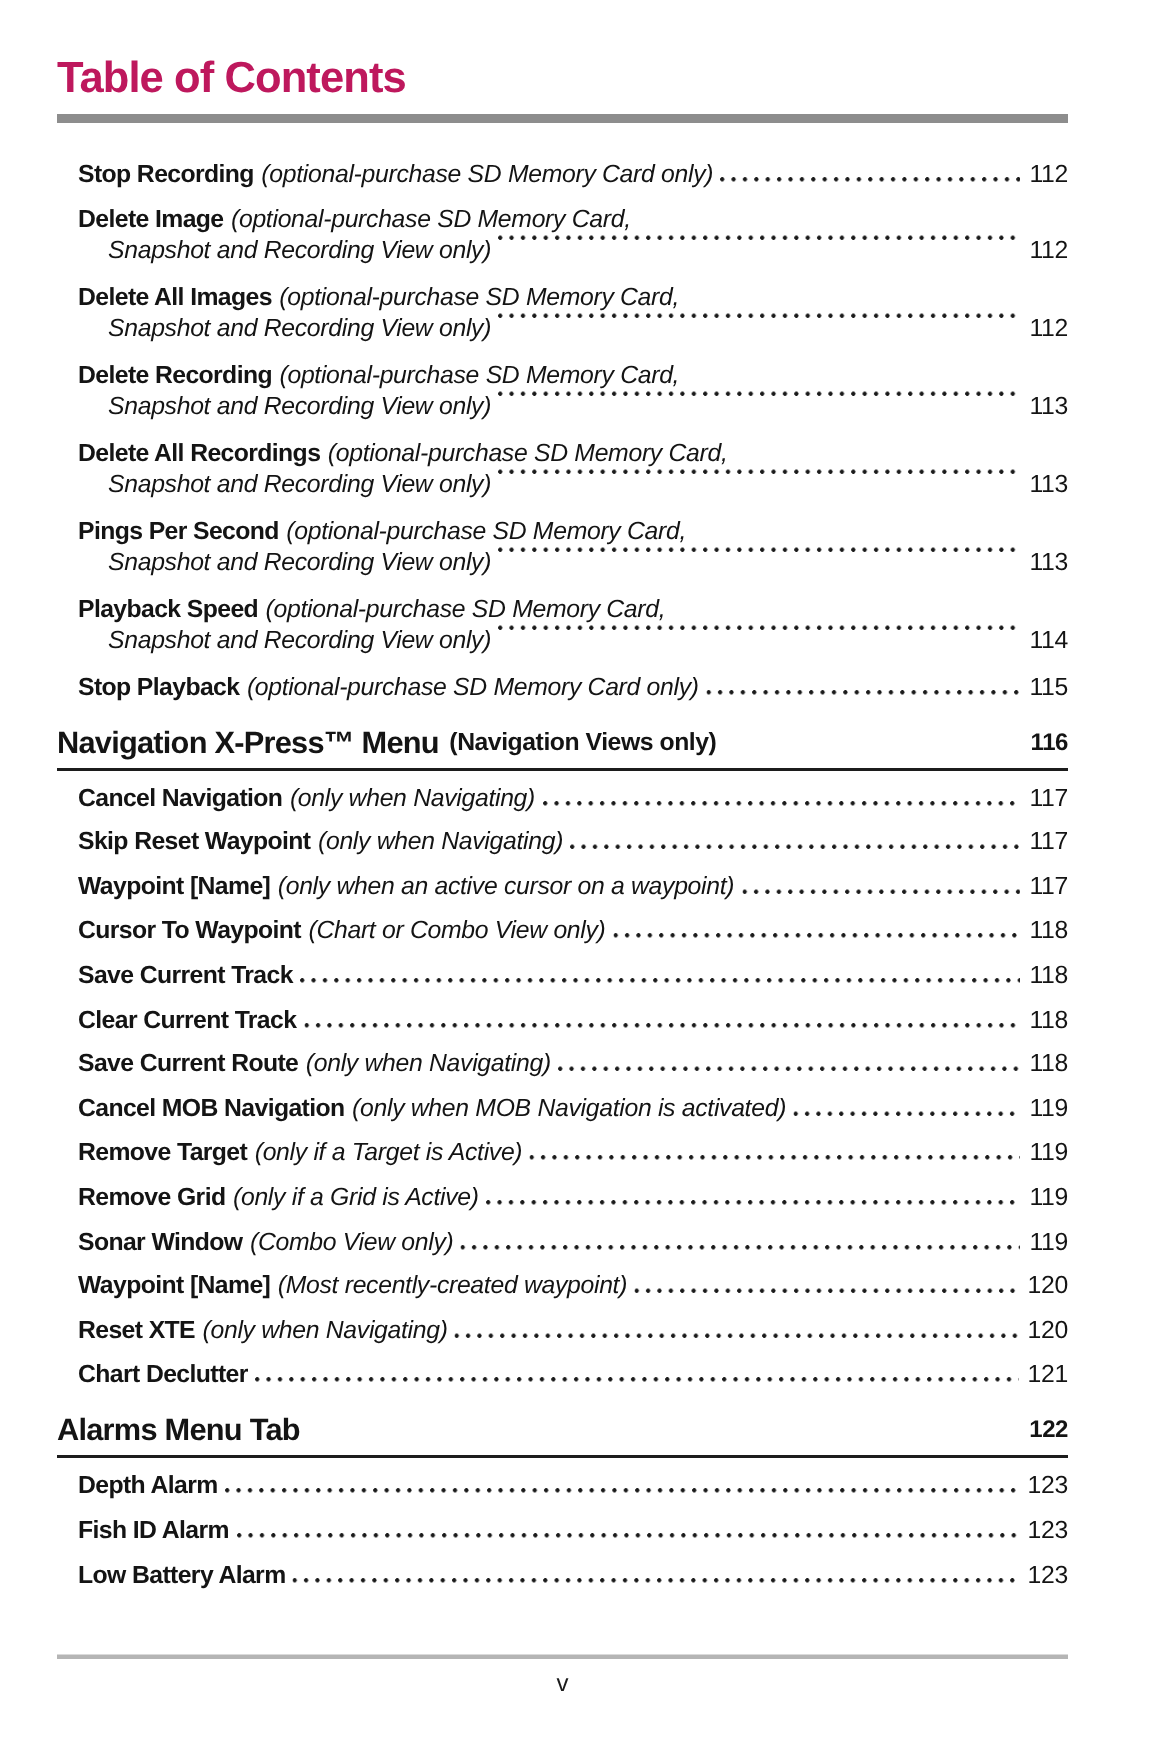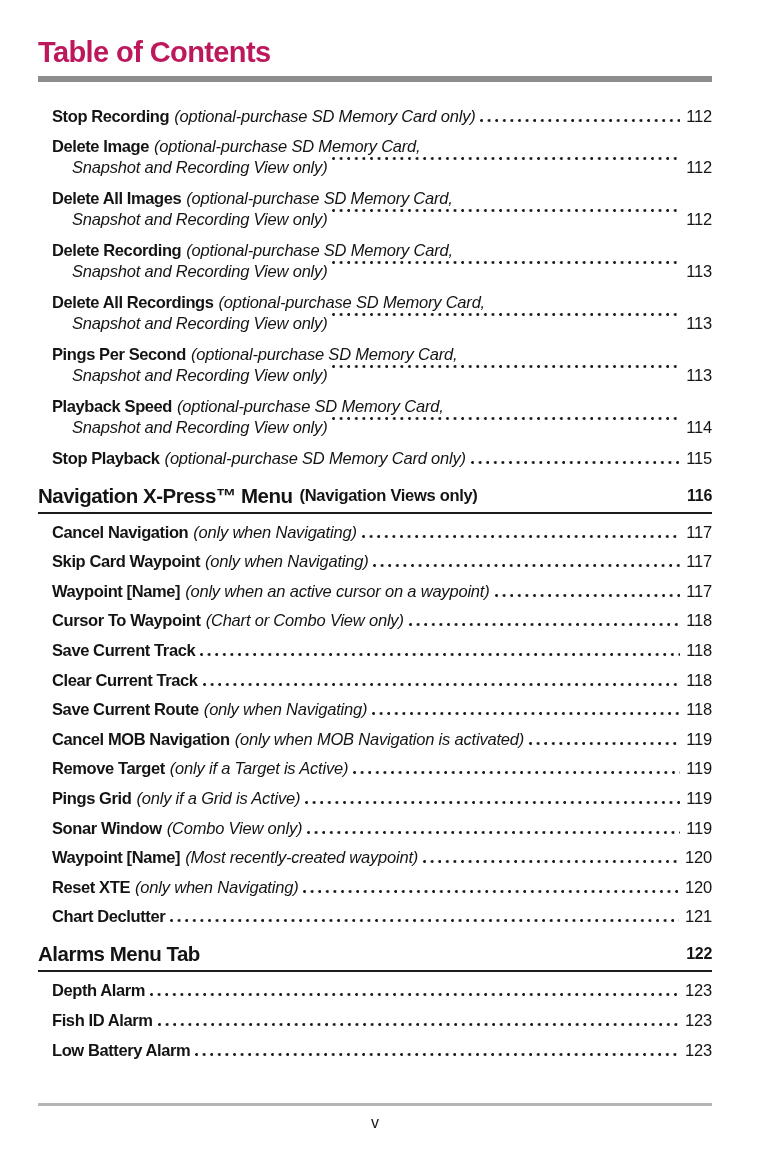--- a/index.html
+++ b/index.html
@@ -224,7 +224,7 @@
   </div>
 
   <div class="entry one">
-    <span class="entry-label">Skip Card Waypoint</span>
+    <span class="entry-label">Skip Reset Waypoint</span>
     <span class="entry-note">(only when Navigating)</span>
     <span class="dots"></span>
     <span class="entry-page">117</span>

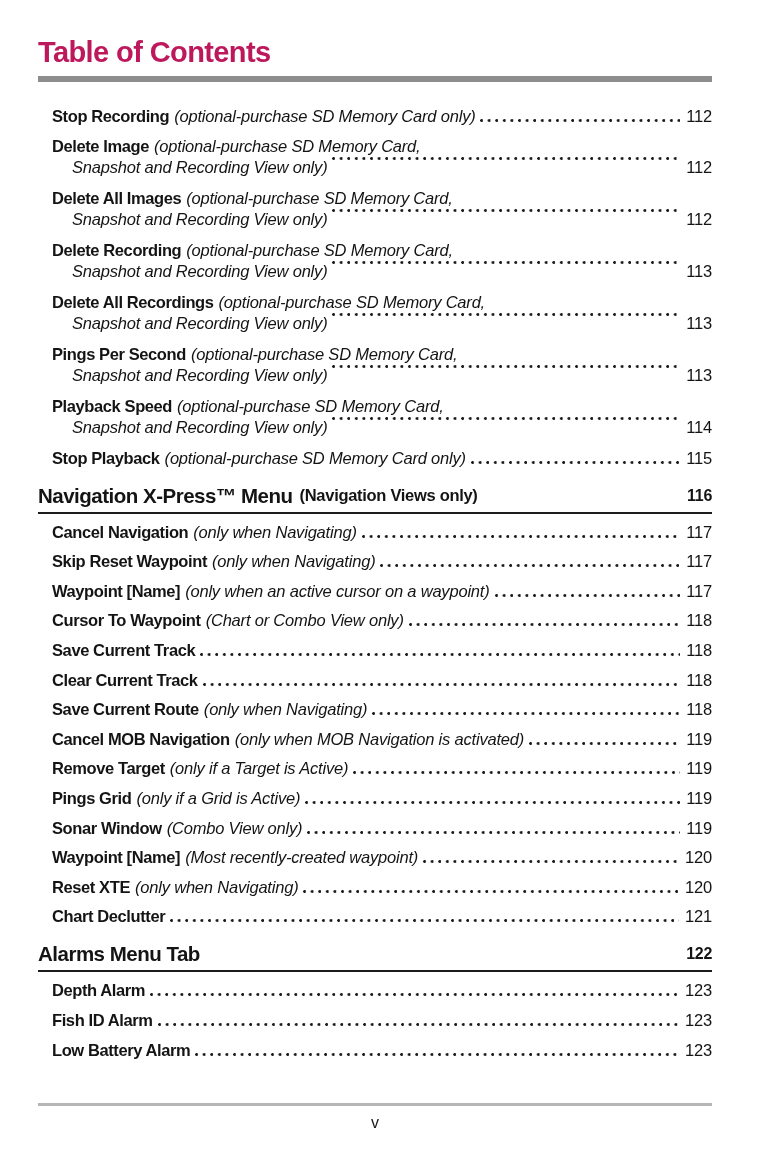--- a/index.html
+++ b/index.html
@@ -280,7 +280,7 @@
   </div>
 
   <div class="entry one">
-    <span class="entry-label">Pings Grid</span>
+    <span class="entry-label">Remove Grid</span>
     <span class="entry-note">(only if a Grid is Active)</span>
     <span class="dots"></span>
     <span class="entry-page">119</span>

